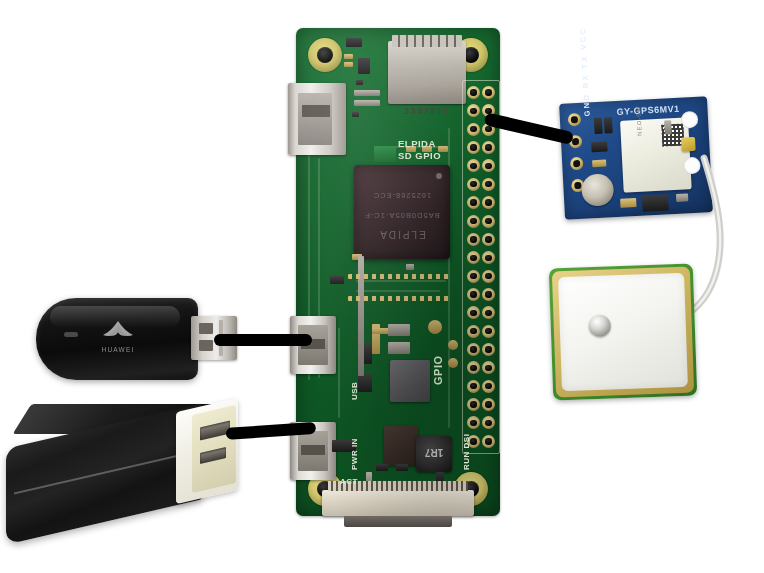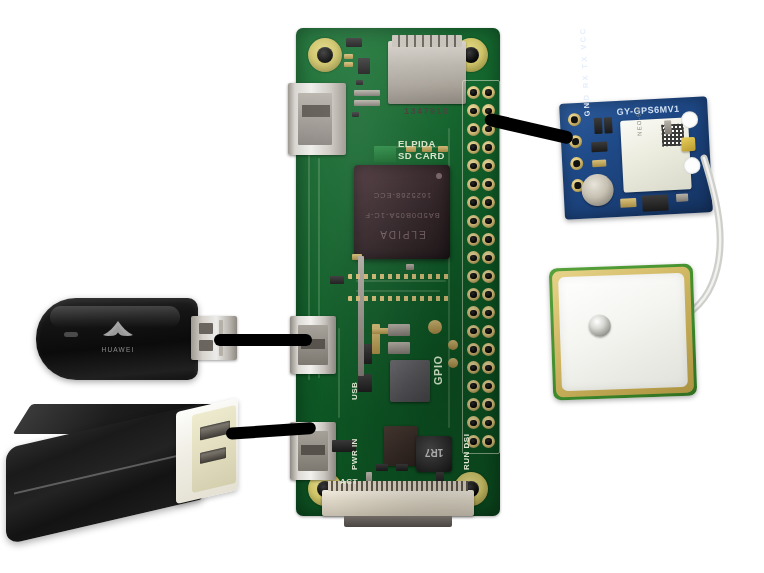--- a/index.html
+++ b/index.html
@@ -447,7 +447,7 @@
   <span class="lbl" id="gpio-text">GPIO</span>
   <span class="lbl" id="sd-code">1347910</span>
   <span class="lbl" id="sd-label1">ELPIDA</span>
-  <span class="lbl" id="sd-label2">SD CARD</span>
+  <span class="lbl" id="sd-label2">SD GPIO</span>
   <span class="lbl" id="usb-lbl">USB</span>
   <span class="lbl" id="pwrin-lbl">PWR IN</span>
   <span class="lbl" id="act-lbl">ACT</span>

